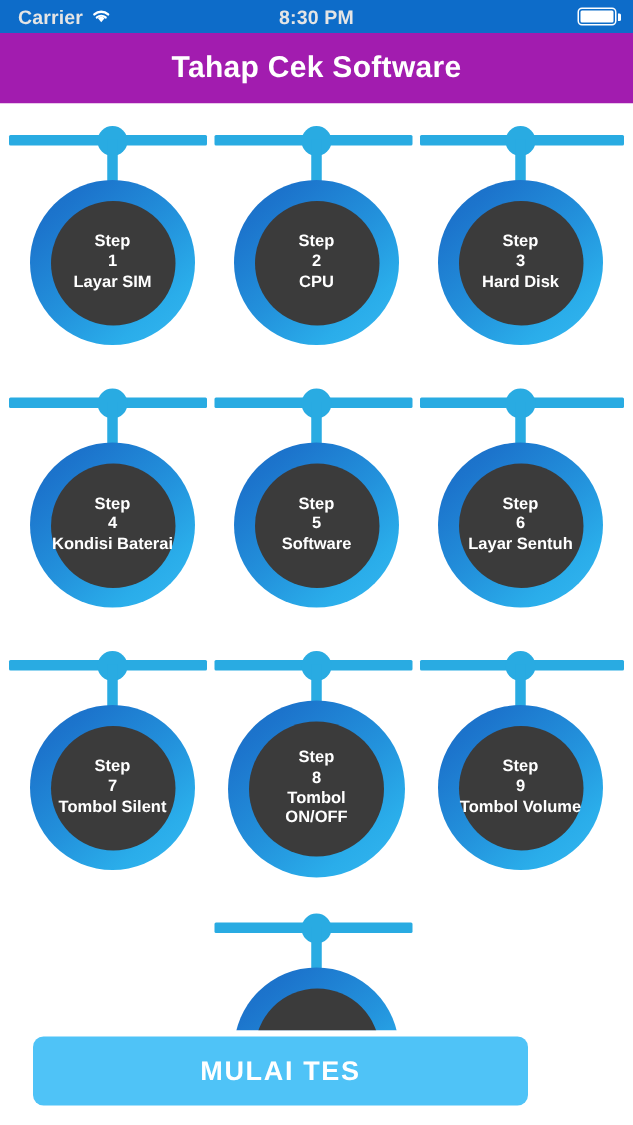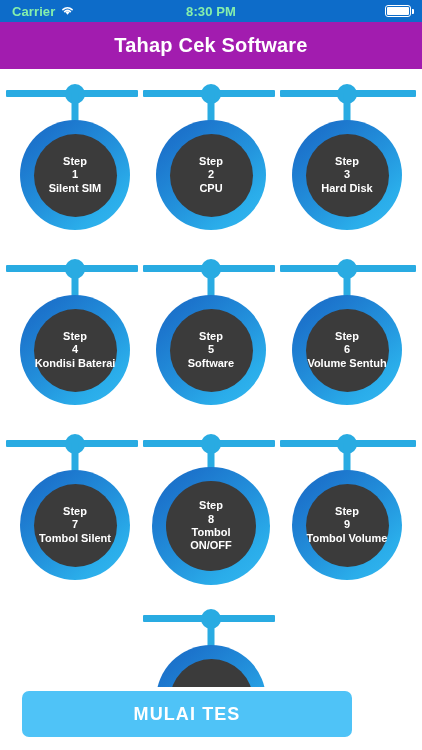--- a/index.html
+++ b/index.html
@@ -16,7 +16,7 @@
   
   .statusbar{
     position:absolute; left:0; top:0; width:422px; height:22px;
-    background:#0D6CC9; color:#86efac;
+    background:#0D6CC9; color:#e5e5e5;
     display:flex; align-items:center;
     font-size:13px; font-weight:bold; letter-spacing:.1px;
   }

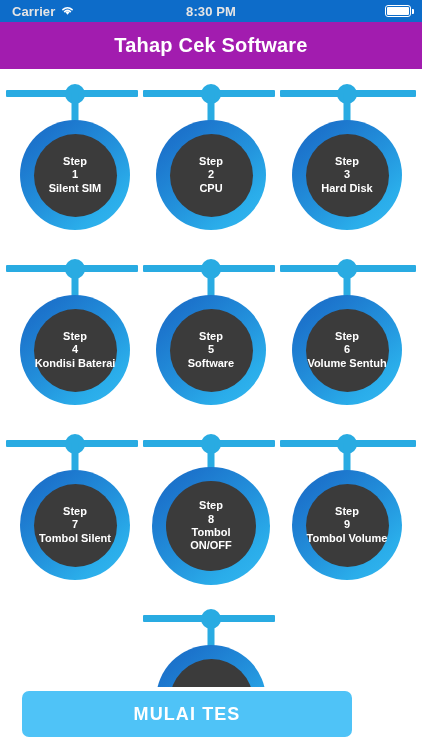--- a/index.html
+++ b/index.html
@@ -165,7 +165,7 @@
           <div class="circle-inner">
             <span class="ln">Step</span>
             <span class="ln">1</span>
-            <span class="ln">Silent SIM</span>
+            <span class="ln">Layar SIM</span>
           </div>
         </div>
       </div>

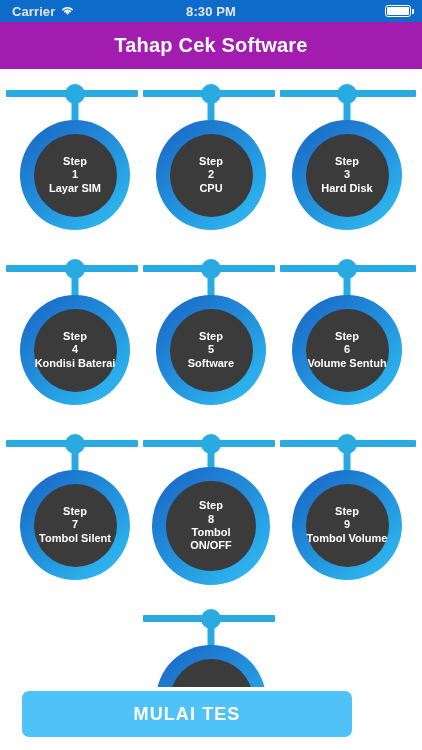--- a/index.html
+++ b/index.html
@@ -233,7 +233,7 @@
           <div class="circle-inner">
             <span class="ln">Step</span>
             <span class="ln">6</span>
-            <span class="ln">Volume Sentuh</span>
+            <span class="ln">Layar Sentuh</span>
           </div>
         </div>
       </div>

